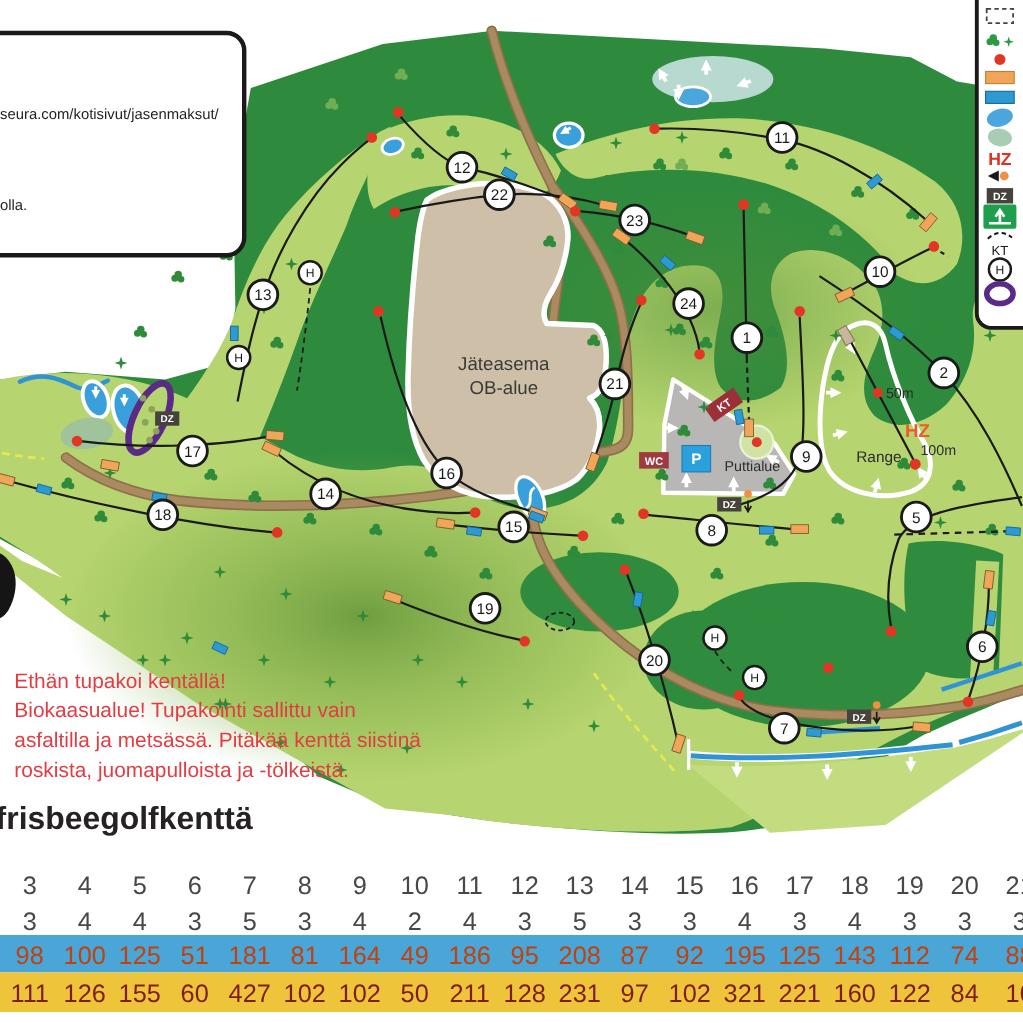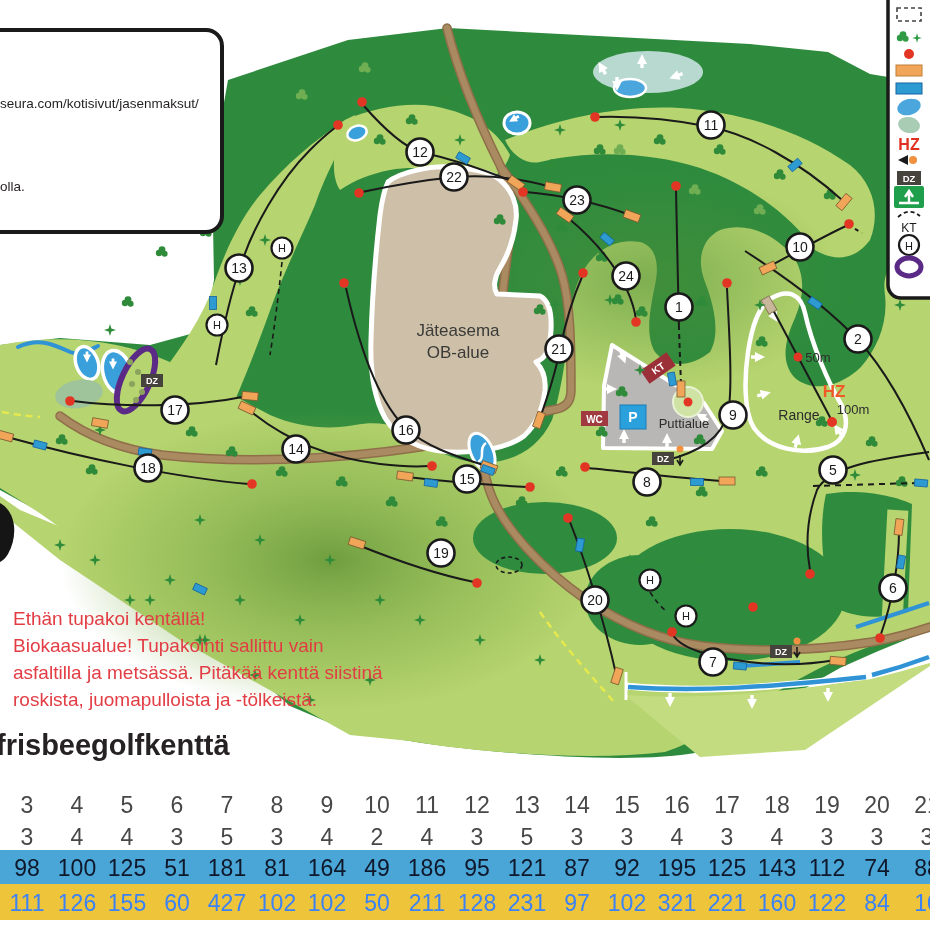--- a/index.html
+++ b/index.html
@@ -17,7 +17,7 @@
   #band-blue{position:absolute;left:0;top:850px;width:930px;height:34px;}
   #band-yellow{position:absolute;left:0;top:884px;width:930px;height:36px;}
   #row-blue{top:855px;}
-  #row-blue .cell{color:#0f172a;}
+  #row-blue .cell{color:#c2410c;}
   #row-yellow{top:890px;}
   #row-yellow .cell{color:#3b82f6;}
   #course-title{position:absolute;left:-4px;top:729px;font-size:29px;font-weight:bold;color:#262224;white-space:nowrap;}

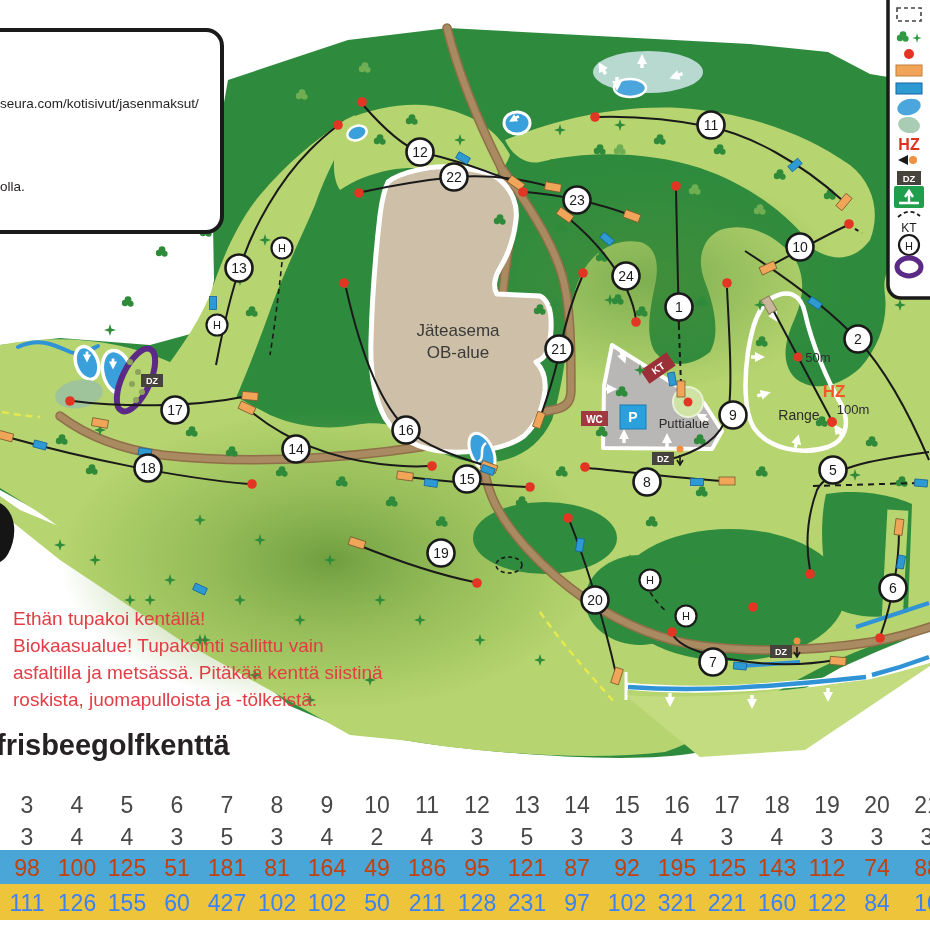--- a/index.html
+++ b/index.html
@@ -606,7 +606,7 @@
     <span class="cell">49</span>
     <span class="cell">186</span>
     <span class="cell">95</span>
-    <span class="cell">121</span>
+    <span class="cell">208</span>
     <span class="cell">87</span>
     <span class="cell">92</span>
     <span class="cell">195</span>

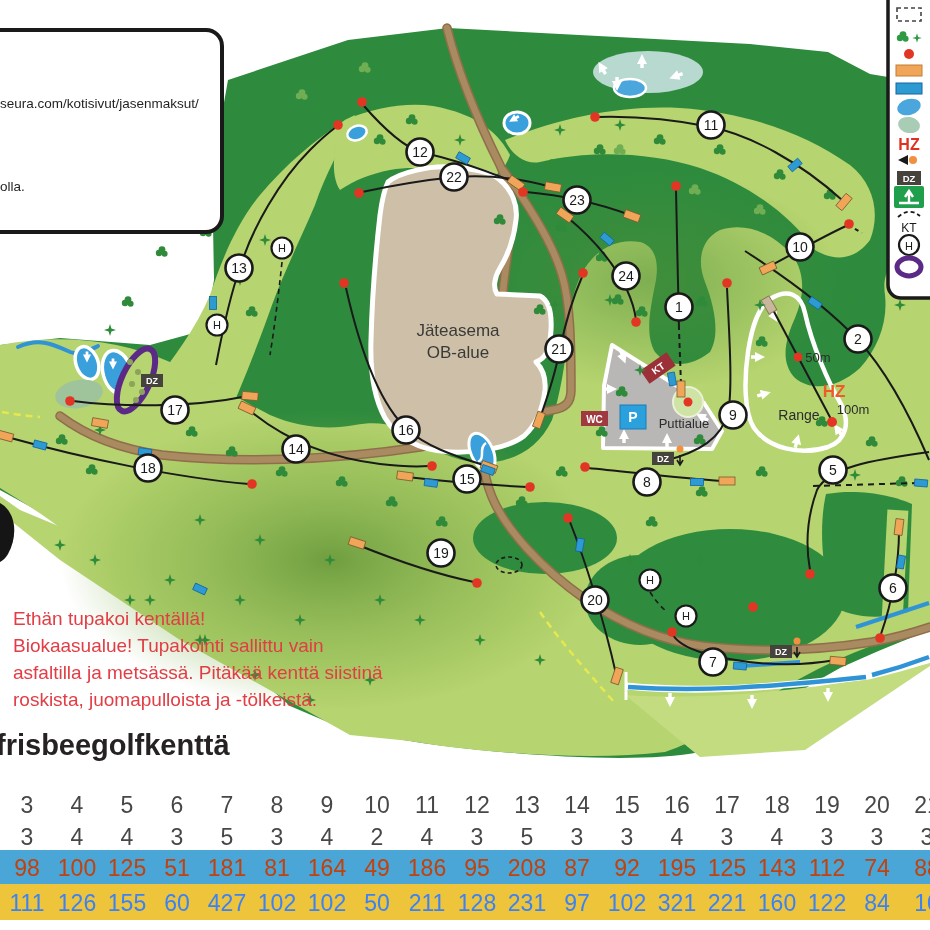--- a/index.html
+++ b/index.html
@@ -19,7 +19,7 @@
   #row-blue{top:855px;}
   #row-blue .cell{color:#c2410c;}
   #row-yellow{top:890px;}
-  #row-yellow .cell{color:#3b82f6;}
+  #row-yellow .cell{color:#7f1d1d;}
   #course-title{position:absolute;left:-4px;top:729px;font-size:29px;font-weight:bold;color:#262224;white-space:nowrap;}
 </style>
 </head>

